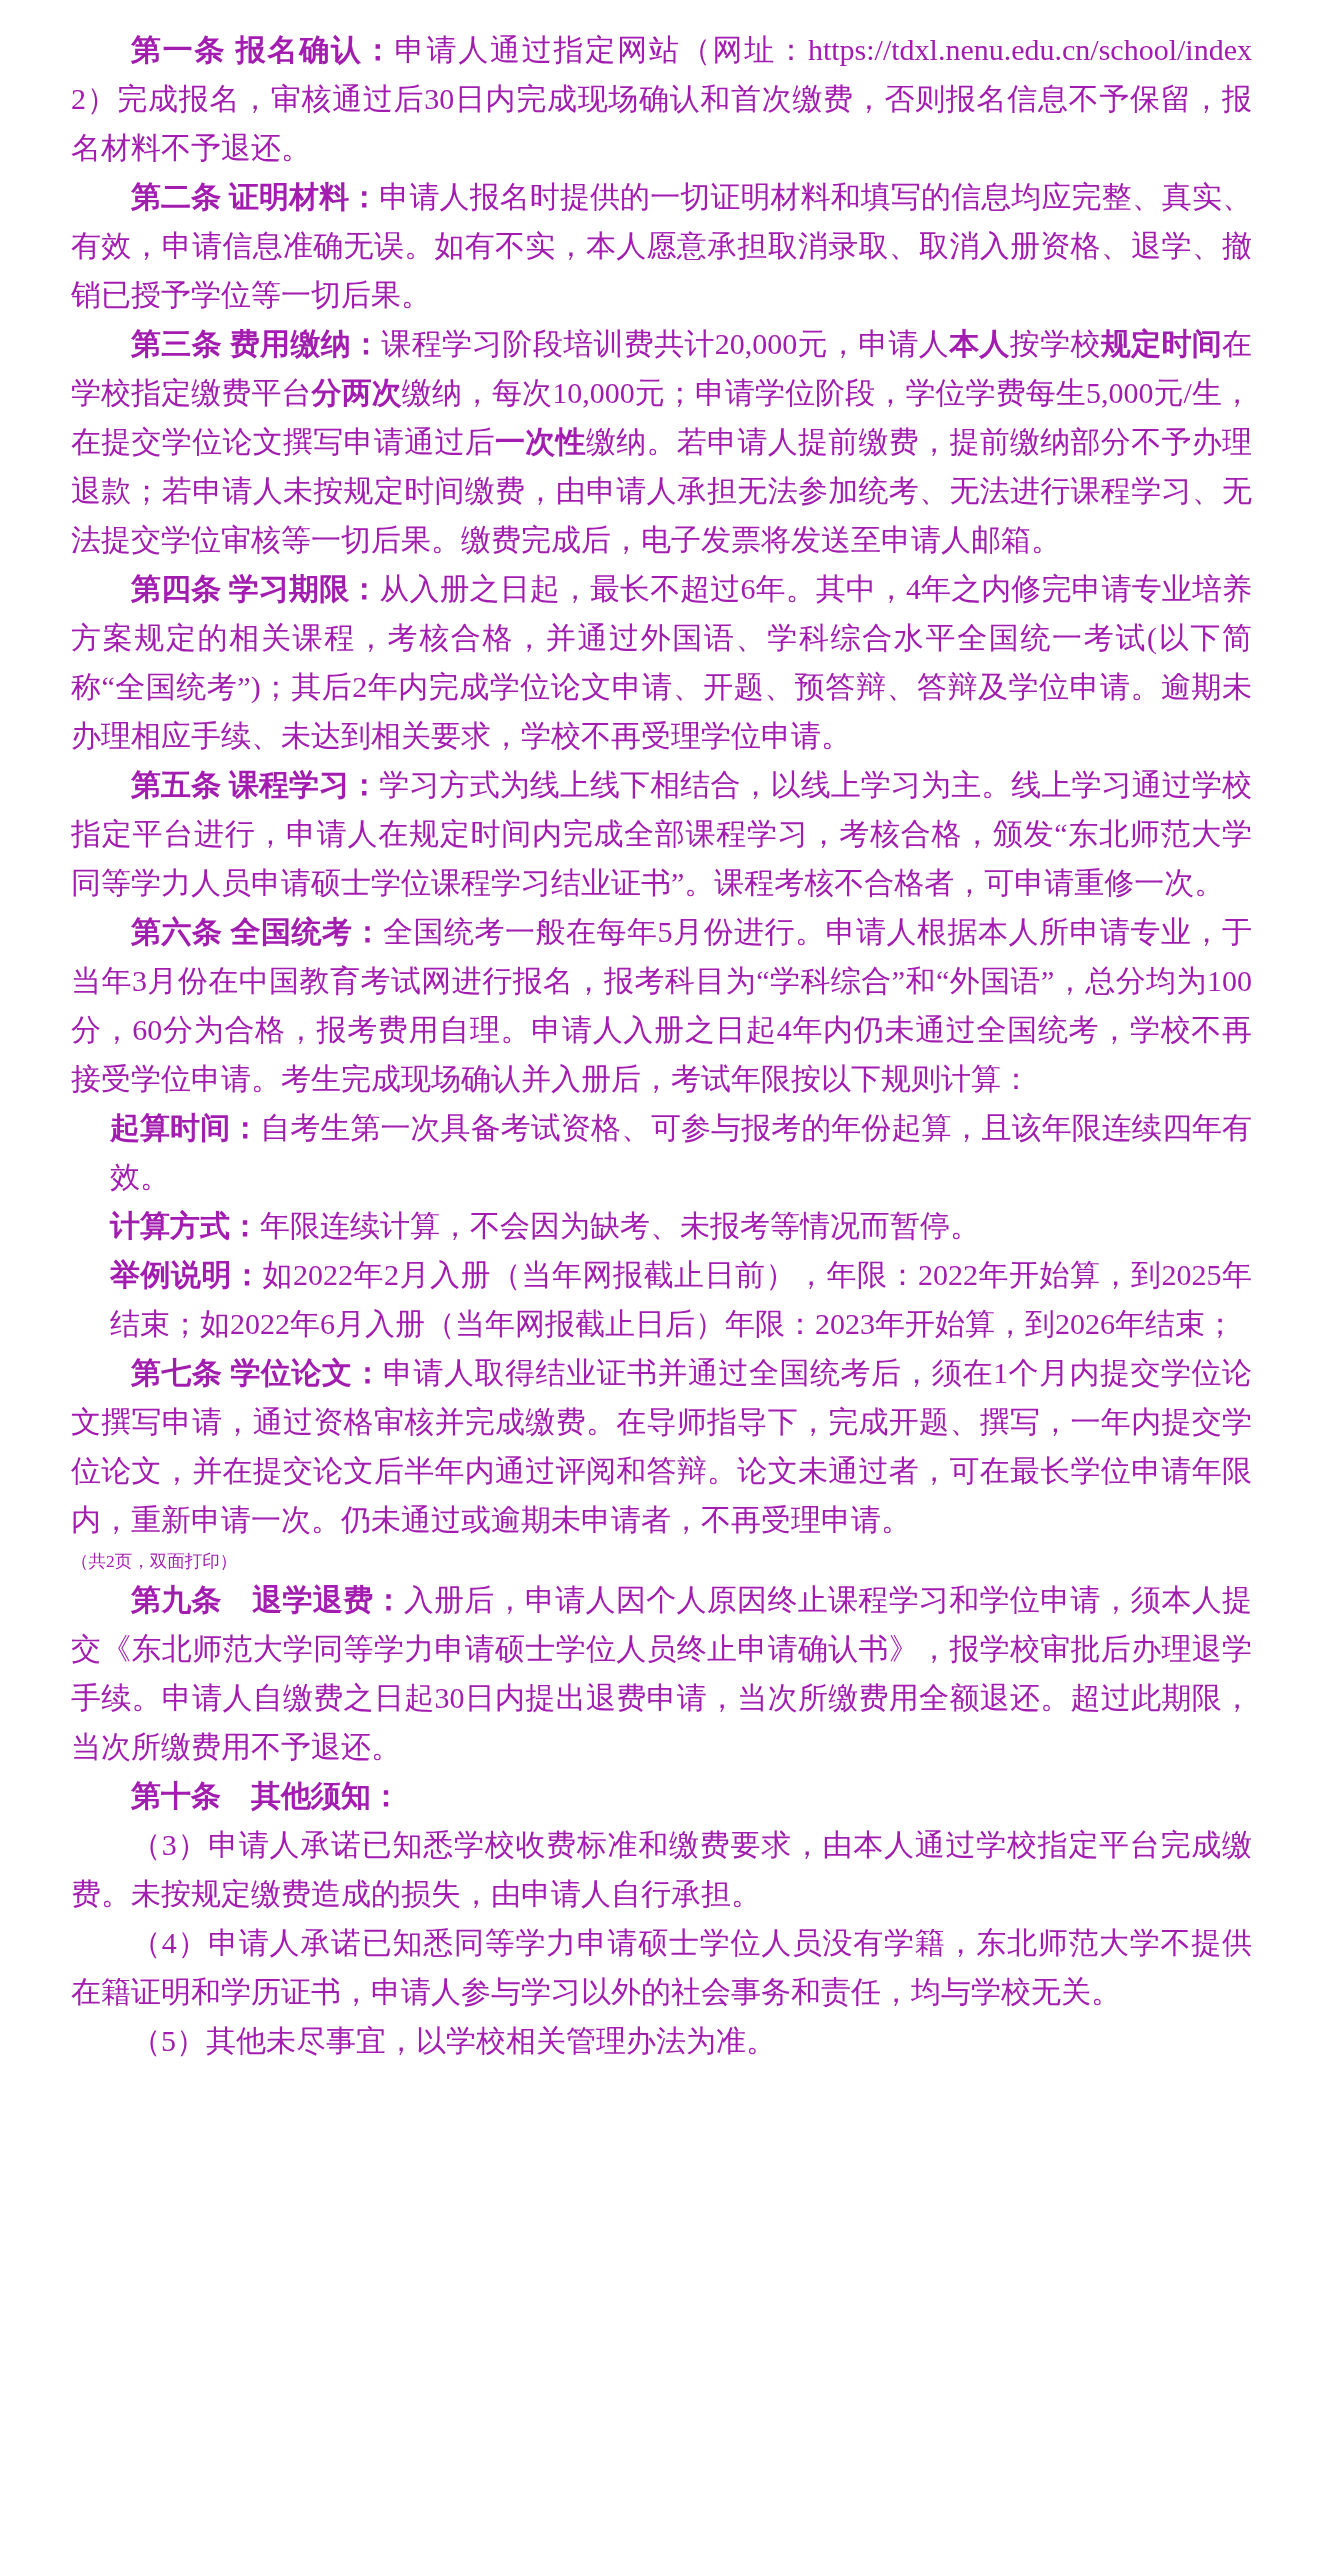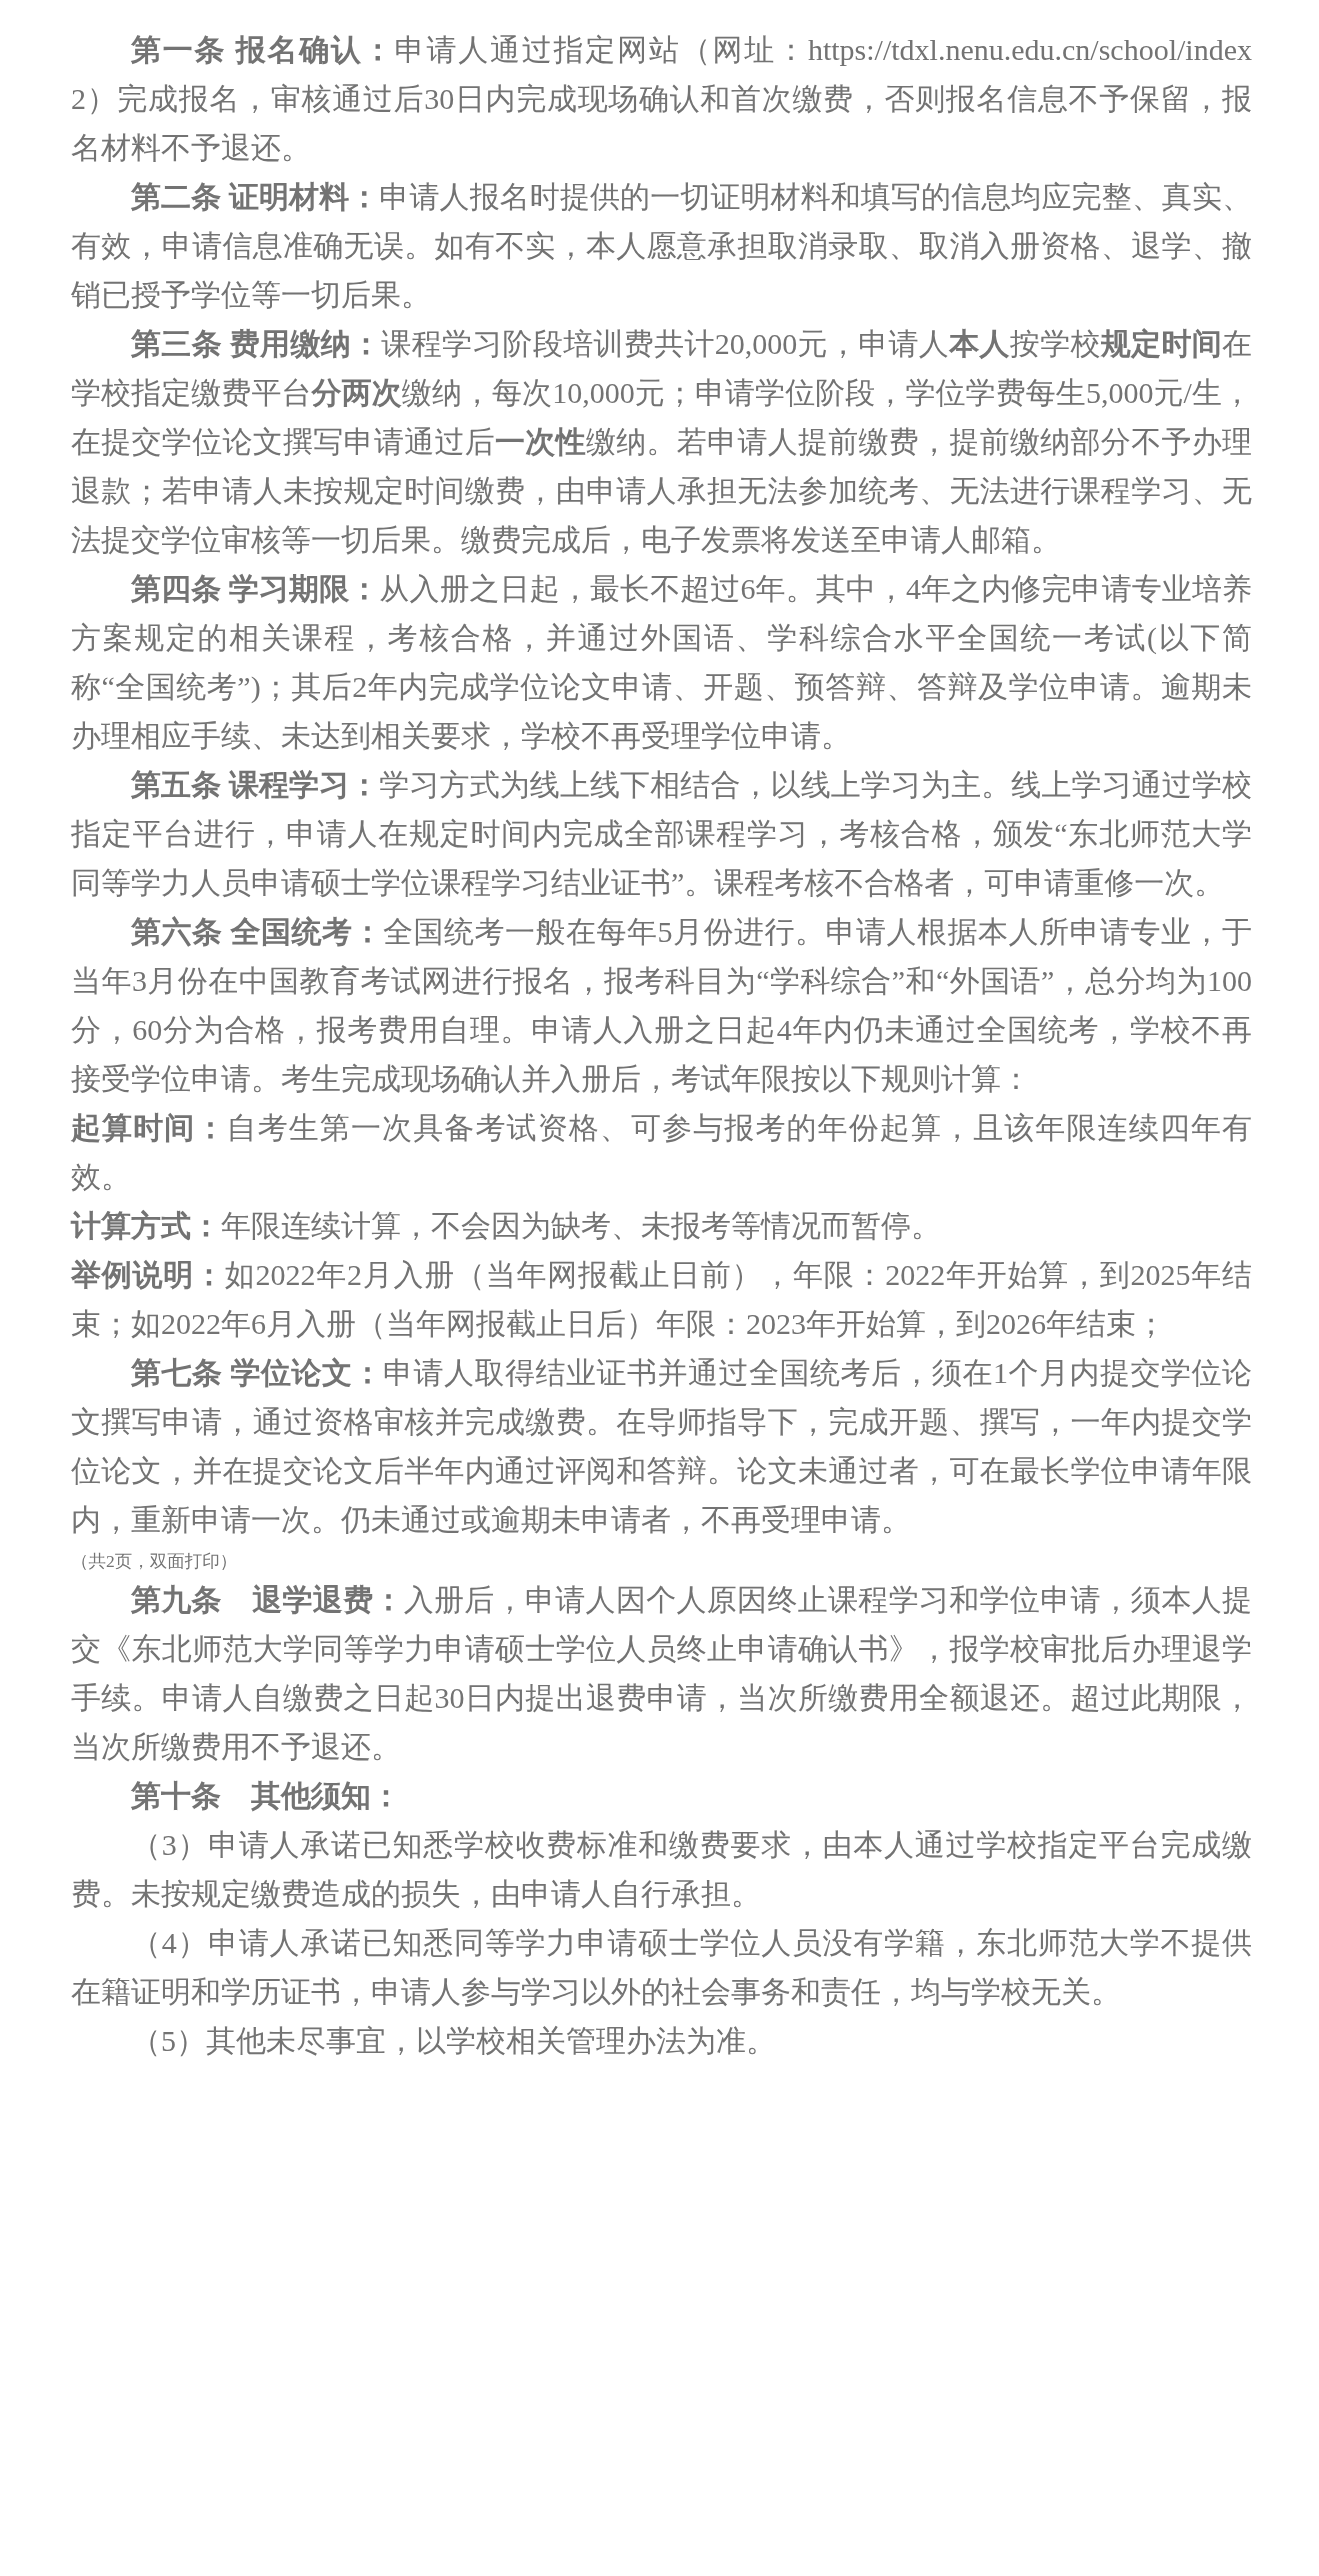--- a/index.html
+++ b/index.html
@@ -13,7 +13,7 @@
     box-sizing: border-box;
     padding: 25px 68px 50px 71px;
     background: #ffffff;
-    color: #737373;
+    color: #a21caf;
     font-family: "Liberation Serif", "DejaVu Serif", serif;
     font-size: 30px;
     line-height: 49px;

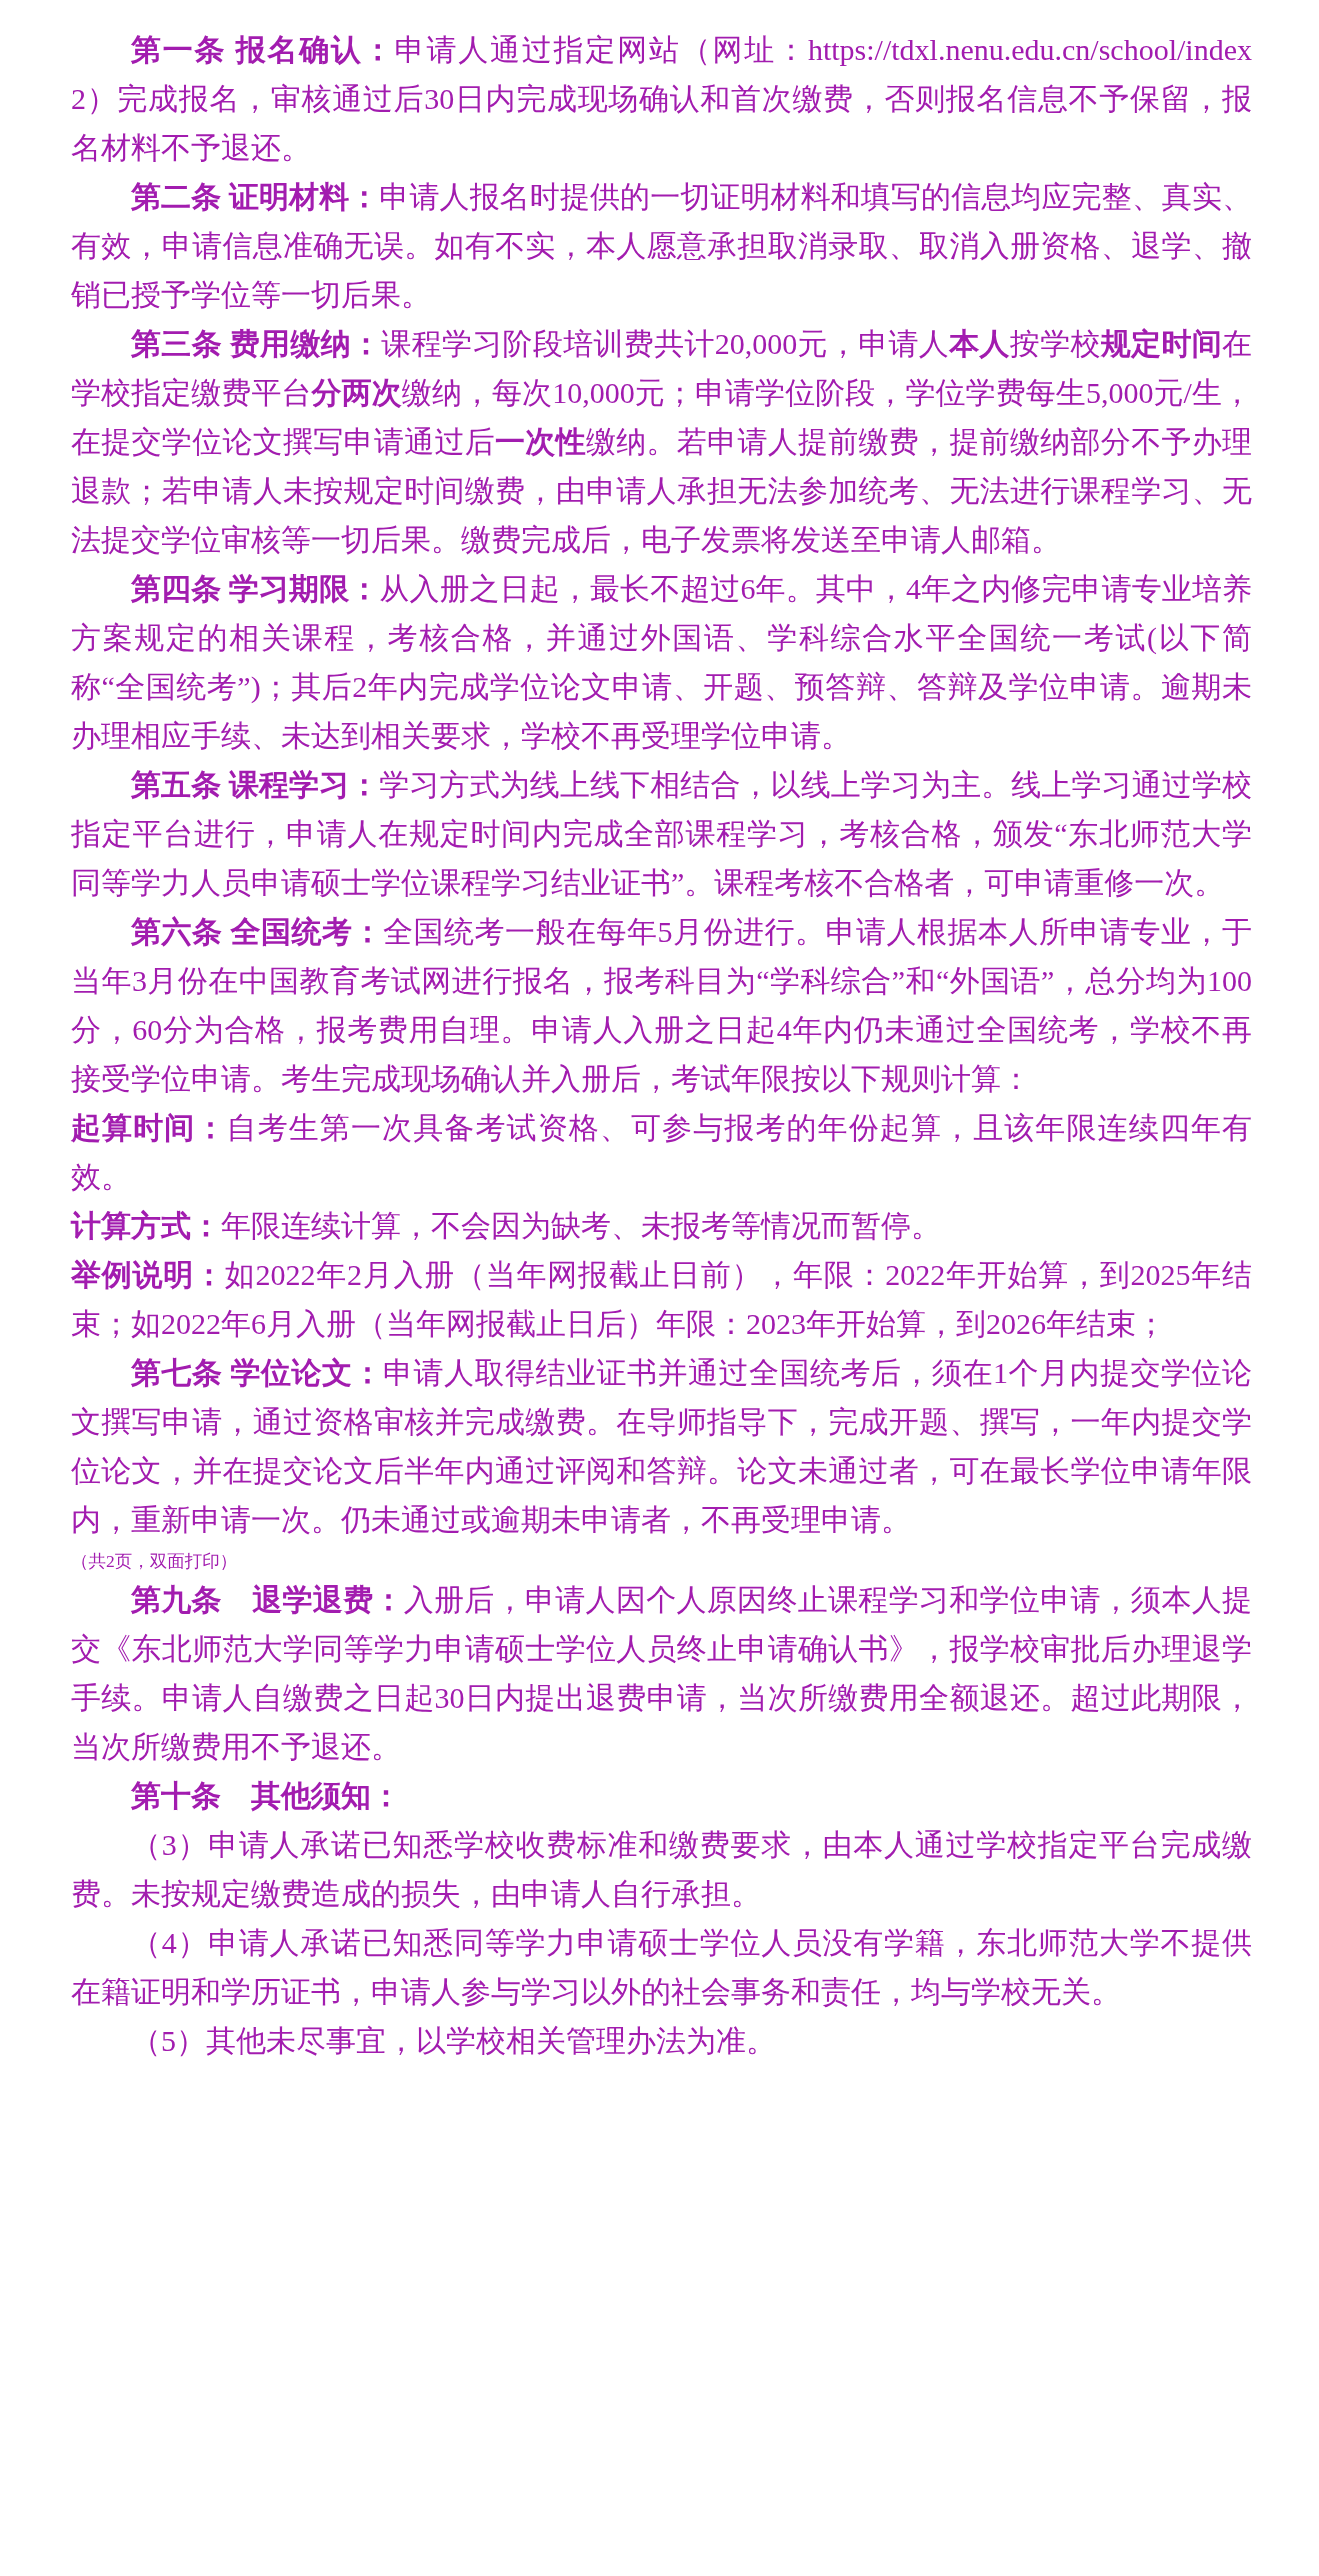--- a/index.html
+++ b/index.html
@@ -28,6 +28,7 @@
   }
   .para.flush {
     text-indent: 0;
+    margin-left: 39px;
   }
   .para.note {
     text-indent: 0;

